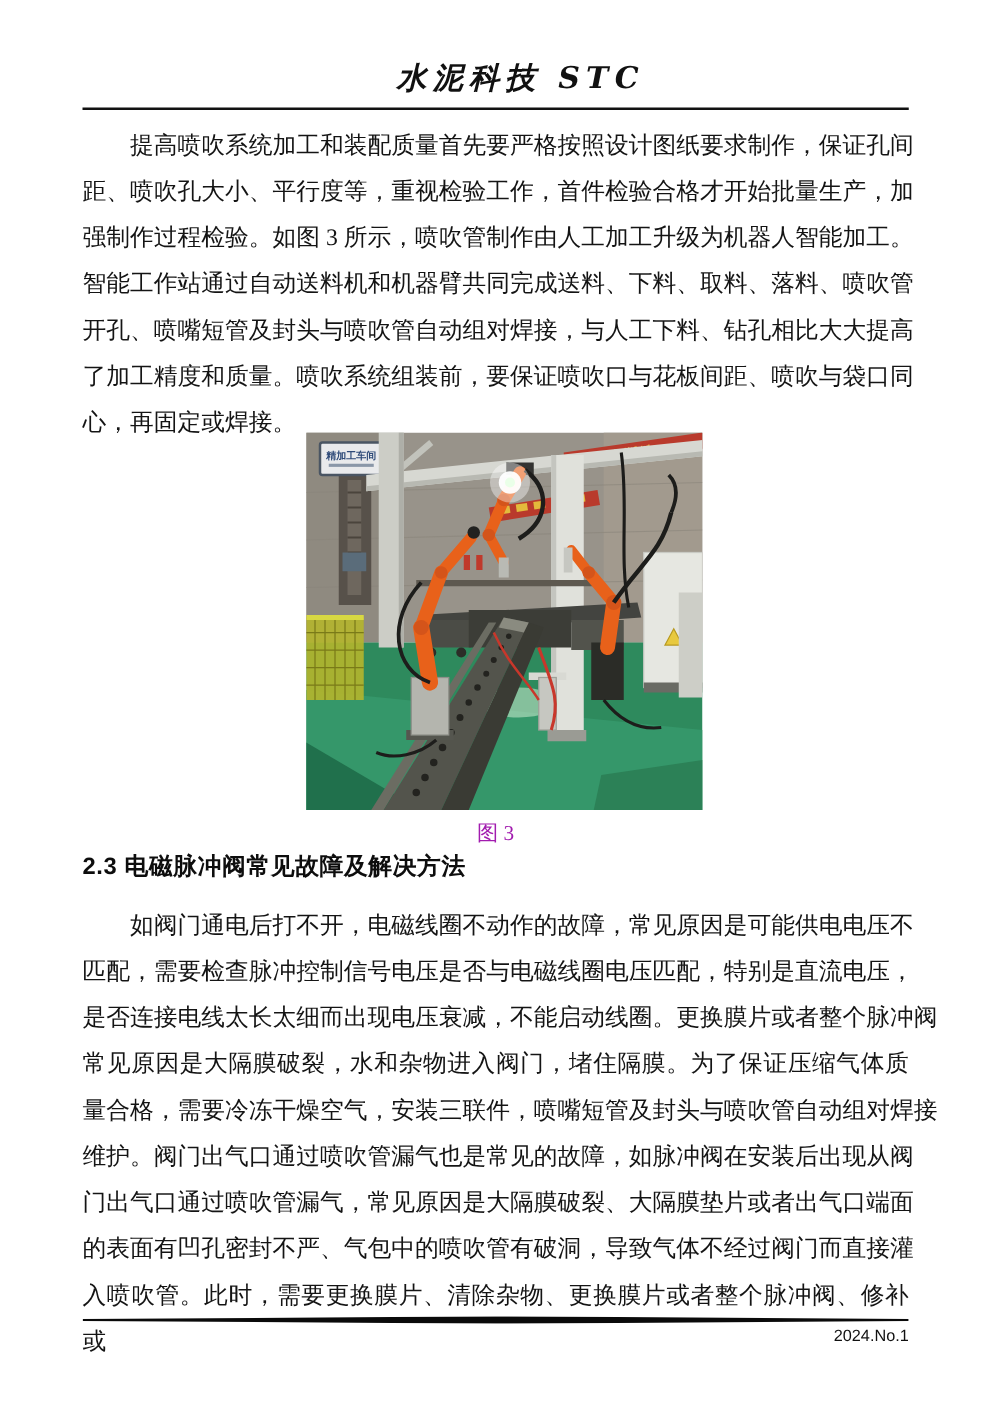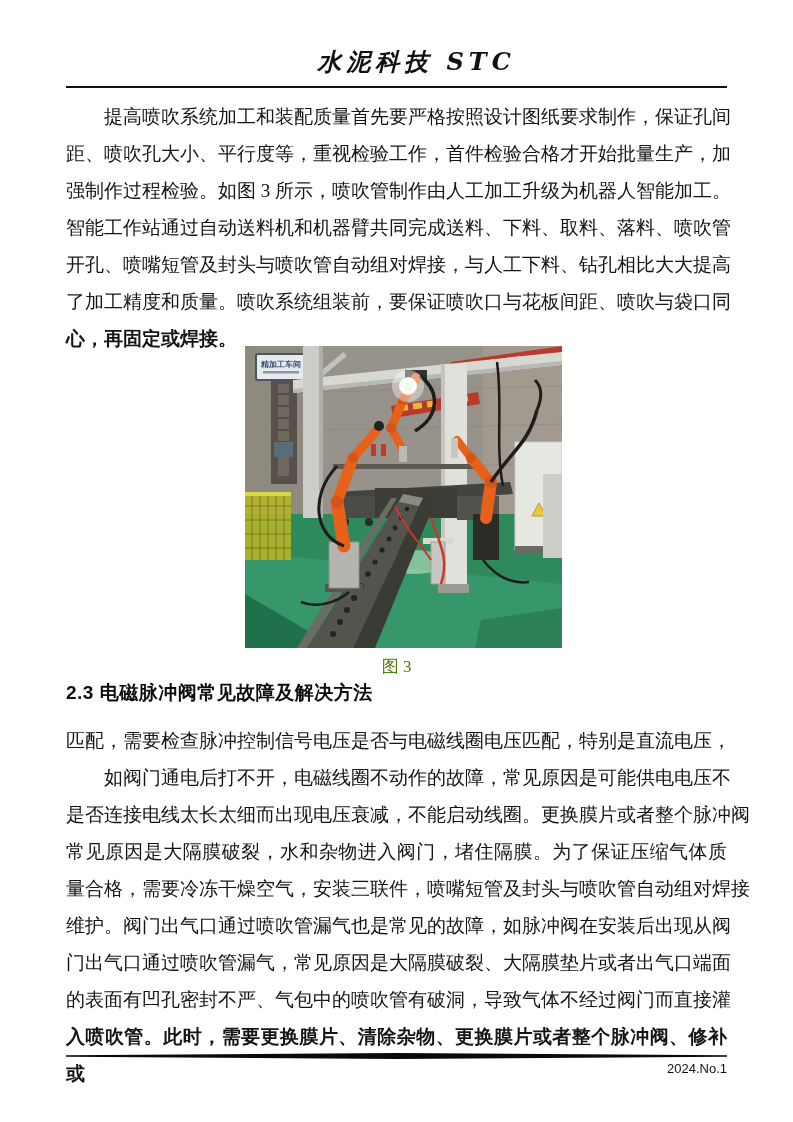--- a/index.html
+++ b/index.html
@@ -39,7 +39,7 @@
     white-space: nowrap;
   }
   .para .line.first { text-indent: 2em; }
-  .para .line.last  { text-align-last: left; white-space: normal; font-weight: bold; }
+  .para .line.last  { text-align-last: left; white-space: normal; }
   .para1 { top: 90px; }
   .para2 { top: 714px; }
 

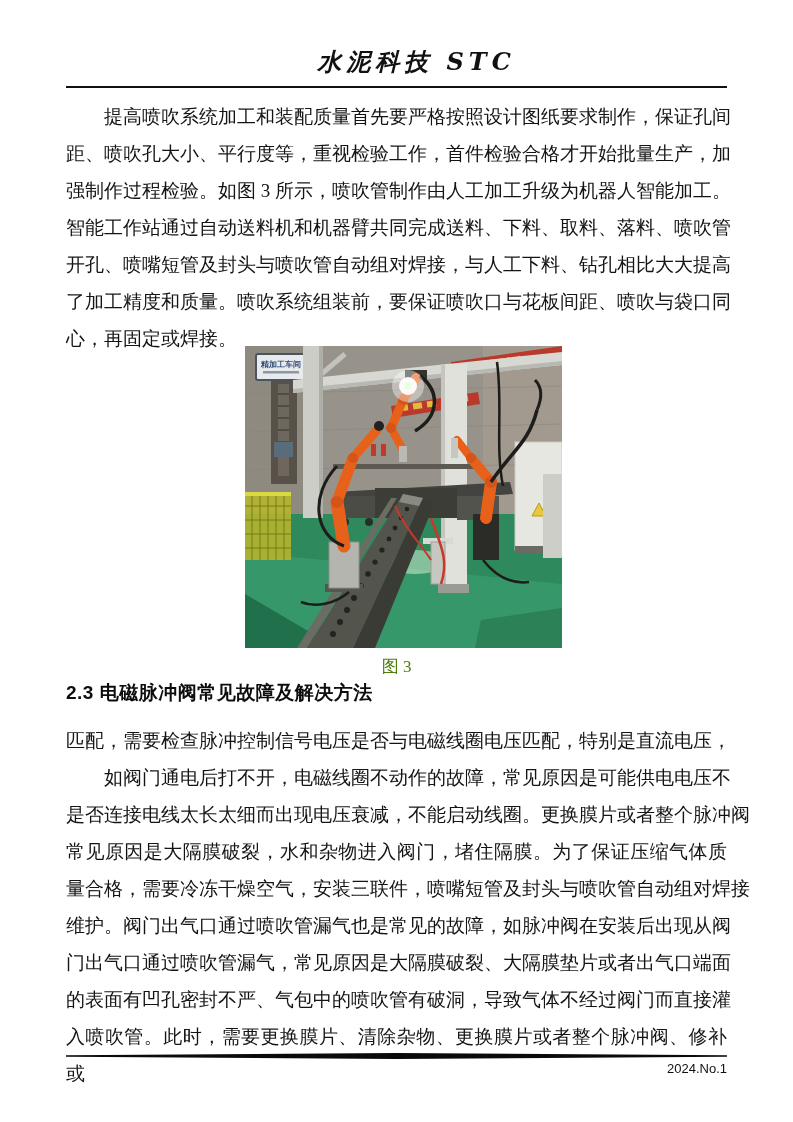--- a/index.html
+++ b/index.html
@@ -50,7 +50,7 @@
 
   .figure-caption {
     position: absolute; top: 655px; left: 0; width: 793px;
-    text-align: center; font-size: 17px; color: #4d7c0f;
+    text-align: center; font-size: 17px; color: #a21caf;
     font-family: "Liberation Serif", serif;
   }
 

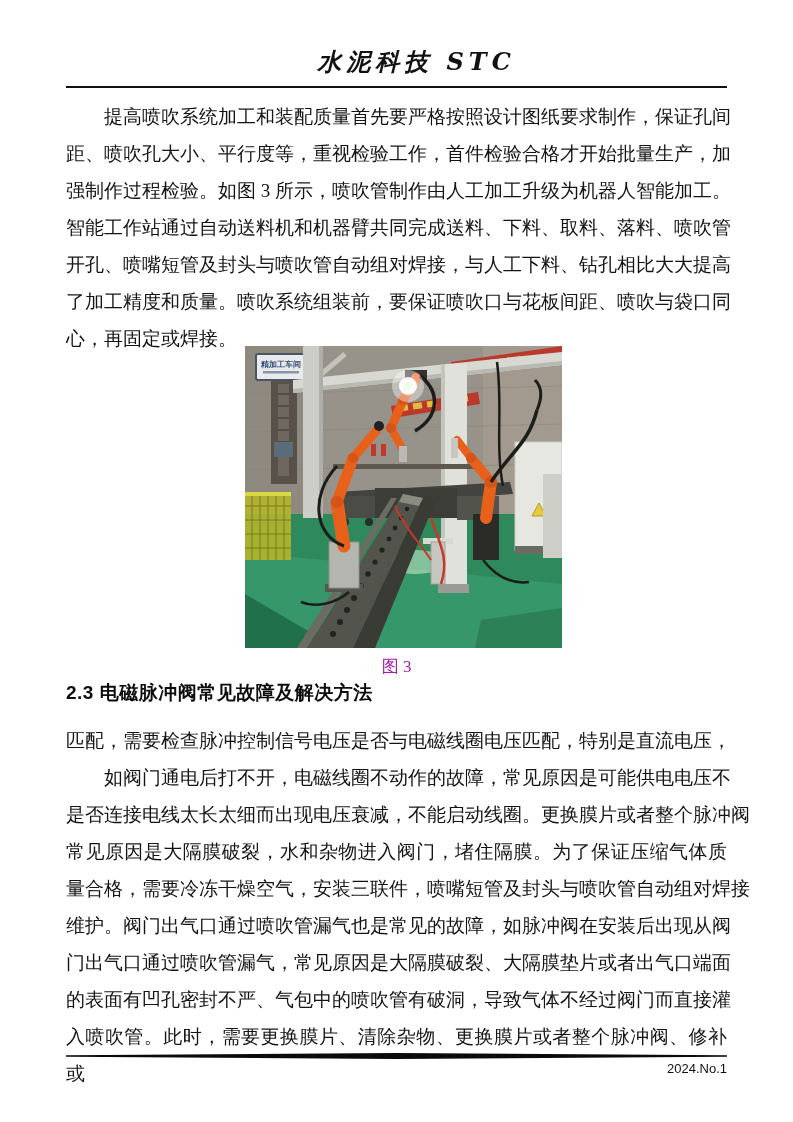--- a/index.html
+++ b/index.html
@@ -259,8 +259,8 @@
   <div class="section-heading">2.3 电磁脉冲阀常见故障及解决方法</div>
 
   <div class="para para2">
+      <div class="line first">如阀门通电后打不开，电磁线圈不动作的故障，常见原因是可能供电电压不</div>
       <div class="line">匹配，需要检查脉冲控制信号电压是否与电磁线圈电压匹配，特别是直流电压，</div>
-      <div class="line first">如阀门通电后打不开，电磁线圈不动作的故障，常见原因是可能供电电压不</div>
       <div class="line">是否连接电线太长太细而出现电压衰减，不能启动线圈。更换膜片或者整个脉冲阀</div>
       <div class="line">常见原因是大隔膜破裂，水和杂物进入阀门，堵住隔膜。为了保证压缩气体质</div>
       <div class="line">量合格，需要冷冻干燥空气，安装三联件，喷嘴短管及封头与喷吹管自动组对焊接</div>

